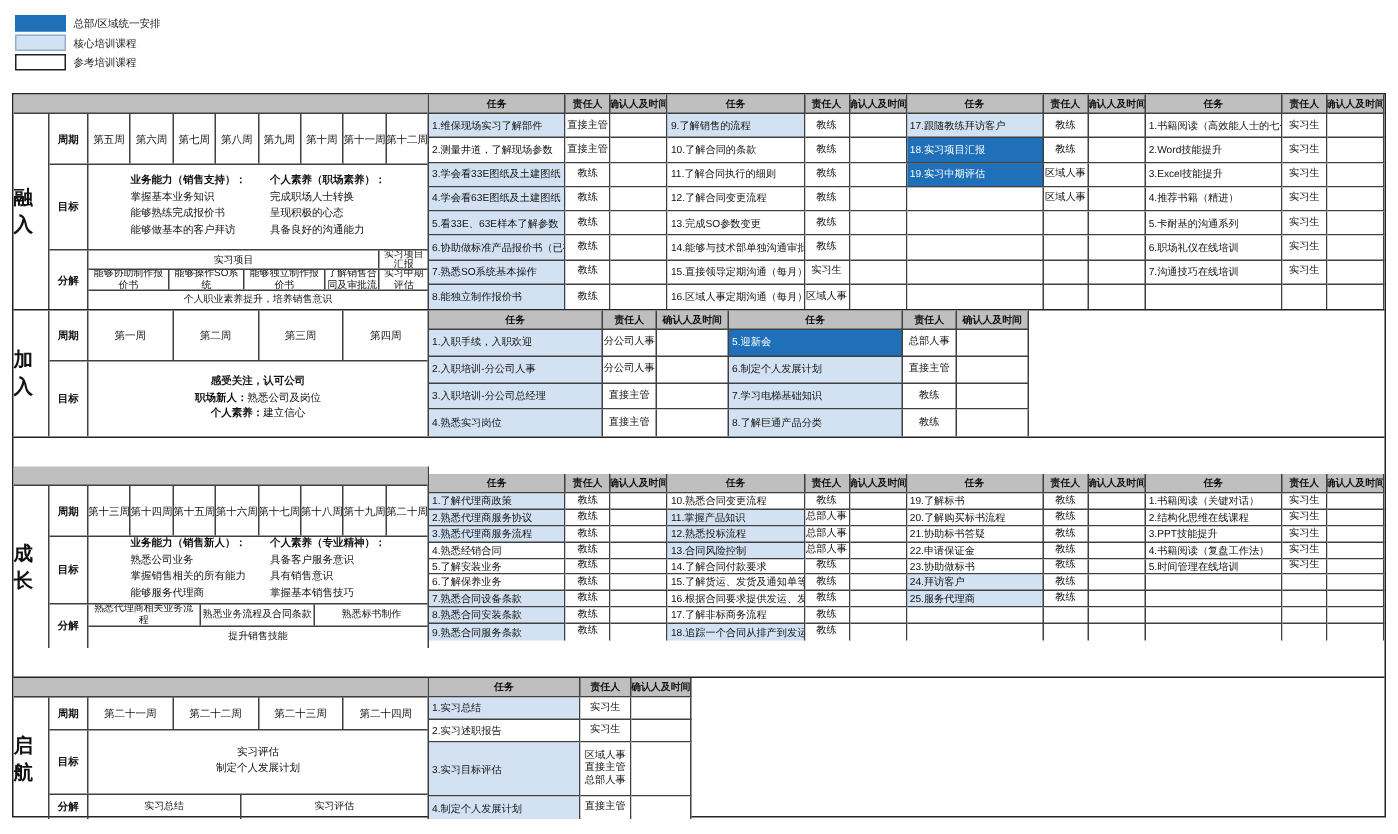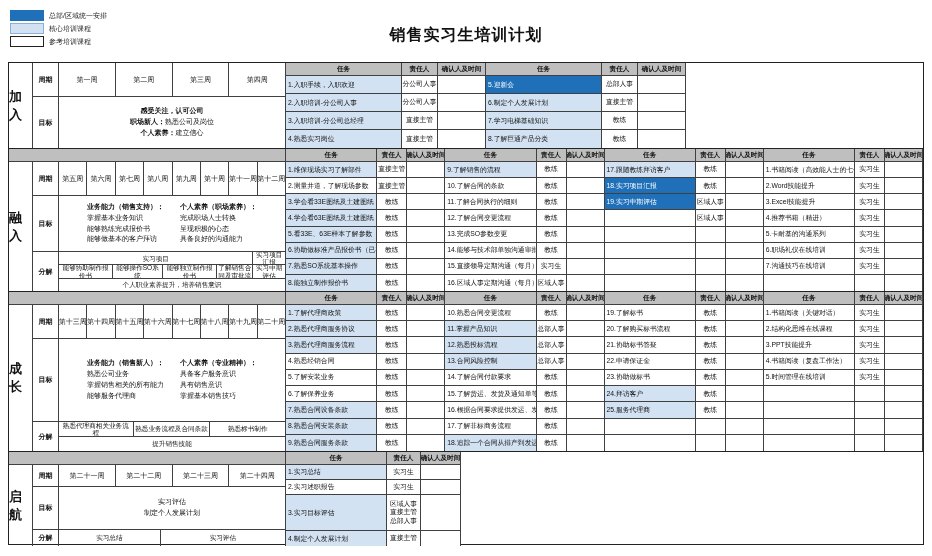--- a/index.html
+++ b/index.html
@@ -90,7 +90,6 @@
         <div class="legend-label">参考培训课程</div>
       </div>
     </div>
-  <div class="title">销售实习生培训计划</div>
   <div class="grid" id="grid">
       <div class="section" style="height: 85px; flex: 0 0 85px;">
         <div class="left">

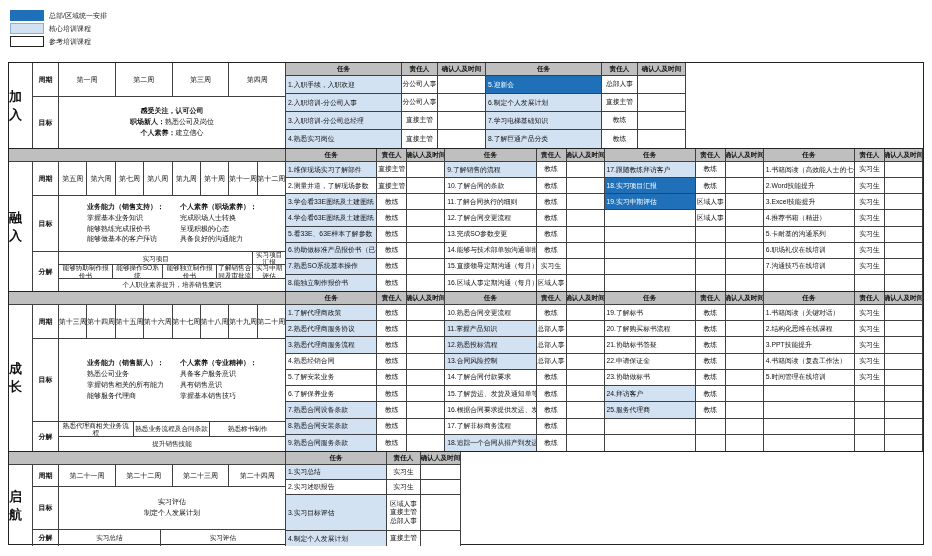--- a/index.html
+++ b/index.html
@@ -91,89 +91,6 @@
       </div>
     </div>
   <div class="grid" id="grid">
-      <div class="section" style="height: 85px; flex: 0 0 85px;">
-        <div class="left">
-          <div class="left-main">
-            <div class="phase">加入</div>
-            <div class="left-rows">
-              <div class="period-row" style="height: 34px; flex: 0 0 34px;">
-                <div class="row-label">周期</div>
-                <div class="week">第一周</div>
-                <div class="week">第二周</div>
-                <div class="week">第三周</div>
-                <div class="week">第四周</div>
-              </div>
-              <div class="goal-row">
-                <div class="row-label">目标</div>
-                <div class="goal-content">
-                  <div class="goal-center">
-                    <div><b>感受关注，认可公司</b></div>
-                    <div><b>职场新人：</b>熟悉公司及岗位</div>
-                    <div><b>个人素养：</b>建立信心</div>
-                  </div>
-                </div>
-              </div>
-            </div>
-          </div>
-        </div>
-        <div class="right">
-          <div class="group" style="flex: 0 0 200px;">
-            <div class="g-header">
-              <div class="hcell" style="flex: 1 1 0px;">任务</div>
-              <div class="hcell" style="flex: 0 0 36px;">责任人</div>
-              <div class="hcell" style="flex: 0 0 48px;">确认人及时间</div>
-            </div>
-            <div class="g-row">
-              <div class="cell cell-task s-light" style="flex: 1 1 0px;">1.入职手续，入职欢迎</div>
-              <div class="cell cell-owner" style="flex: 0 0 36px;">分公司人事</div>
-              <div class="cell cell-confirm" style="flex: 0 0 48px;"></div>
-            </div>
-            <div class="g-row">
-              <div class="cell cell-task s-light" style="flex: 1 1 0px;">2.入职培训-分公司人事</div>
-              <div class="cell cell-owner" style="flex: 0 0 36px;">分公司人事</div>
-              <div class="cell cell-confirm" style="flex: 0 0 48px;"></div>
-            </div>
-            <div class="g-row">
-              <div class="cell cell-task s-light" style="flex: 1 1 0px;">3.入职培训-分公司总经理</div>
-              <div class="cell cell-owner" style="flex: 0 0 36px;">直接主管</div>
-              <div class="cell cell-confirm" style="flex: 0 0 48px;"></div>
-            </div>
-            <div class="g-row">
-              <div class="cell cell-task s-light" style="flex: 1 1 0px;">4.熟悉实习岗位</div>
-              <div class="cell cell-owner" style="flex: 0 0 36px;">直接主管</div>
-              <div class="cell cell-confirm" style="flex: 0 0 48px;"></div>
-            </div>
-          </div>
-          <div class="group" style="flex: 0 0 200px;">
-            <div class="g-header">
-              <div class="hcell" style="flex: 1 1 0px;">任务</div>
-              <div class="hcell" style="flex: 0 0 36px;">责任人</div>
-              <div class="hcell" style="flex: 0 0 48px;">确认人及时间</div>
-            </div>
-            <div class="g-row">
-              <div class="cell cell-task s-dark" style="flex: 1 1 0px;">5.迎新会</div>
-              <div class="cell cell-owner" style="flex: 0 0 36px;">总部人事</div>
-              <div class="cell cell-confirm" style="flex: 0 0 48px;"></div>
-            </div>
-            <div class="g-row">
-              <div class="cell cell-task s-light" style="flex: 1 1 0px;">6.制定个人发展计划</div>
-              <div class="cell cell-owner" style="flex: 0 0 36px;">直接主管</div>
-              <div class="cell cell-confirm" style="flex: 0 0 48px;"></div>
-            </div>
-            <div class="g-row">
-              <div class="cell cell-task s-light" style="flex: 1 1 0px;">7.学习电梯基础知识</div>
-              <div class="cell cell-owner" style="flex: 0 0 36px;">教练</div>
-              <div class="cell cell-confirm" style="flex: 0 0 48px;"></div>
-            </div>
-            <div class="g-row">
-              <div class="cell cell-task s-light" style="flex: 1 1 0px;">8.了解巨通产品分类</div>
-              <div class="cell cell-owner" style="flex: 0 0 36px;">教练</div>
-              <div class="cell cell-confirm" style="flex: 0 0 48px;"></div>
-            </div>
-          </div>
-          <div class="filler"></div>
-        </div>
-      </div>
       <div class="section" style="height: 143px; flex: 0 0 143px;">
         <div class="left">
           <div class="strip"></div>
@@ -421,6 +338,89 @@
               <div class="cell cell-confirm" style="flex: 0 0 38px;"></div>
             </div>
           </div>
+        </div>
+      </div>
+      <div class="section" style="height: 85px; flex: 0 0 85px;">
+        <div class="left">
+          <div class="left-main">
+            <div class="phase">加入</div>
+            <div class="left-rows">
+              <div class="period-row" style="height: 34px; flex: 0 0 34px;">
+                <div class="row-label">周期</div>
+                <div class="week">第一周</div>
+                <div class="week">第二周</div>
+                <div class="week">第三周</div>
+                <div class="week">第四周</div>
+              </div>
+              <div class="goal-row">
+                <div class="row-label">目标</div>
+                <div class="goal-content">
+                  <div class="goal-center">
+                    <div><b>感受关注，认可公司</b></div>
+                    <div><b>职场新人：</b>熟悉公司及岗位</div>
+                    <div><b>个人素养：</b>建立信心</div>
+                  </div>
+                </div>
+              </div>
+            </div>
+          </div>
+        </div>
+        <div class="right">
+          <div class="group" style="flex: 0 0 200px;">
+            <div class="g-header">
+              <div class="hcell" style="flex: 1 1 0px;">任务</div>
+              <div class="hcell" style="flex: 0 0 36px;">责任人</div>
+              <div class="hcell" style="flex: 0 0 48px;">确认人及时间</div>
+            </div>
+            <div class="g-row">
+              <div class="cell cell-task s-light" style="flex: 1 1 0px;">1.入职手续，入职欢迎</div>
+              <div class="cell cell-owner" style="flex: 0 0 36px;">分公司人事</div>
+              <div class="cell cell-confirm" style="flex: 0 0 48px;"></div>
+            </div>
+            <div class="g-row">
+              <div class="cell cell-task s-light" style="flex: 1 1 0px;">2.入职培训-分公司人事</div>
+              <div class="cell cell-owner" style="flex: 0 0 36px;">分公司人事</div>
+              <div class="cell cell-confirm" style="flex: 0 0 48px;"></div>
+            </div>
+            <div class="g-row">
+              <div class="cell cell-task s-light" style="flex: 1 1 0px;">3.入职培训-分公司总经理</div>
+              <div class="cell cell-owner" style="flex: 0 0 36px;">直接主管</div>
+              <div class="cell cell-confirm" style="flex: 0 0 48px;"></div>
+            </div>
+            <div class="g-row">
+              <div class="cell cell-task s-light" style="flex: 1 1 0px;">4.熟悉实习岗位</div>
+              <div class="cell cell-owner" style="flex: 0 0 36px;">直接主管</div>
+              <div class="cell cell-confirm" style="flex: 0 0 48px;"></div>
+            </div>
+          </div>
+          <div class="group" style="flex: 0 0 200px;">
+            <div class="g-header">
+              <div class="hcell" style="flex: 1 1 0px;">任务</div>
+              <div class="hcell" style="flex: 0 0 36px;">责任人</div>
+              <div class="hcell" style="flex: 0 0 48px;">确认人及时间</div>
+            </div>
+            <div class="g-row">
+              <div class="cell cell-task s-dark" style="flex: 1 1 0px;">5.迎新会</div>
+              <div class="cell cell-owner" style="flex: 0 0 36px;">总部人事</div>
+              <div class="cell cell-confirm" style="flex: 0 0 48px;"></div>
+            </div>
+            <div class="g-row">
+              <div class="cell cell-task s-light" style="flex: 1 1 0px;">6.制定个人发展计划</div>
+              <div class="cell cell-owner" style="flex: 0 0 36px;">直接主管</div>
+              <div class="cell cell-confirm" style="flex: 0 0 48px;"></div>
+            </div>
+            <div class="g-row">
+              <div class="cell cell-task s-light" style="flex: 1 1 0px;">7.学习电梯基础知识</div>
+              <div class="cell cell-owner" style="flex: 0 0 36px;">教练</div>
+              <div class="cell cell-confirm" style="flex: 0 0 48px;"></div>
+            </div>
+            <div class="g-row">
+              <div class="cell cell-task s-light" style="flex: 1 1 0px;">8.了解巨通产品分类</div>
+              <div class="cell cell-owner" style="flex: 0 0 36px;">教练</div>
+              <div class="cell cell-confirm" style="flex: 0 0 48px;"></div>
+            </div>
+          </div>
+          <div class="filler"></div>
         </div>
       </div>
       <div class="section" style="height: 160px; flex: 0 0 160px;">

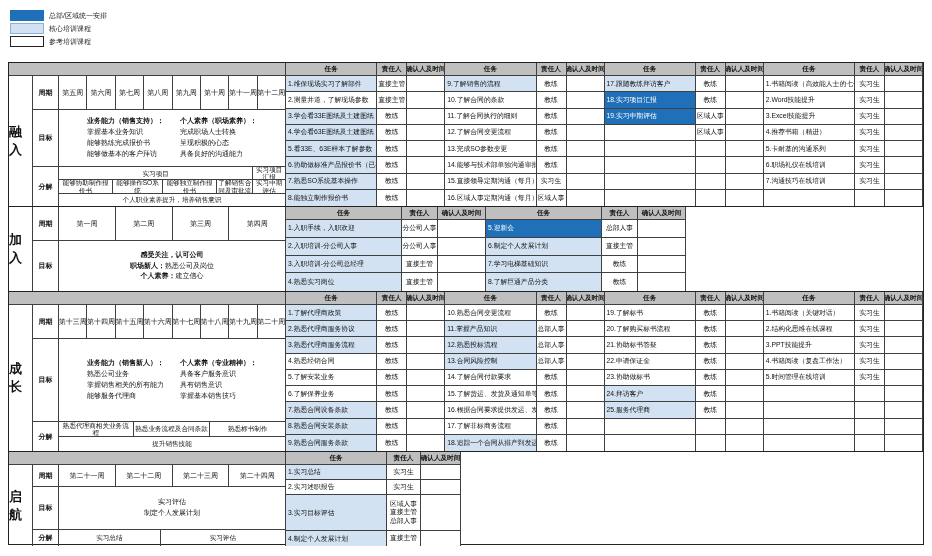--- a/index.html
+++ b/index.html
@@ -423,7 +423,7 @@
           <div class="filler"></div>
         </div>
       </div>
-      <div class="section" style="height: 160px; flex: 0 0 160px;">
+      <div class="section" style="height: 160px; flex: 0 0 160px; align-items: center;">
         <div class="left">
           <div class="strip"></div>
           <div class="left-main">

